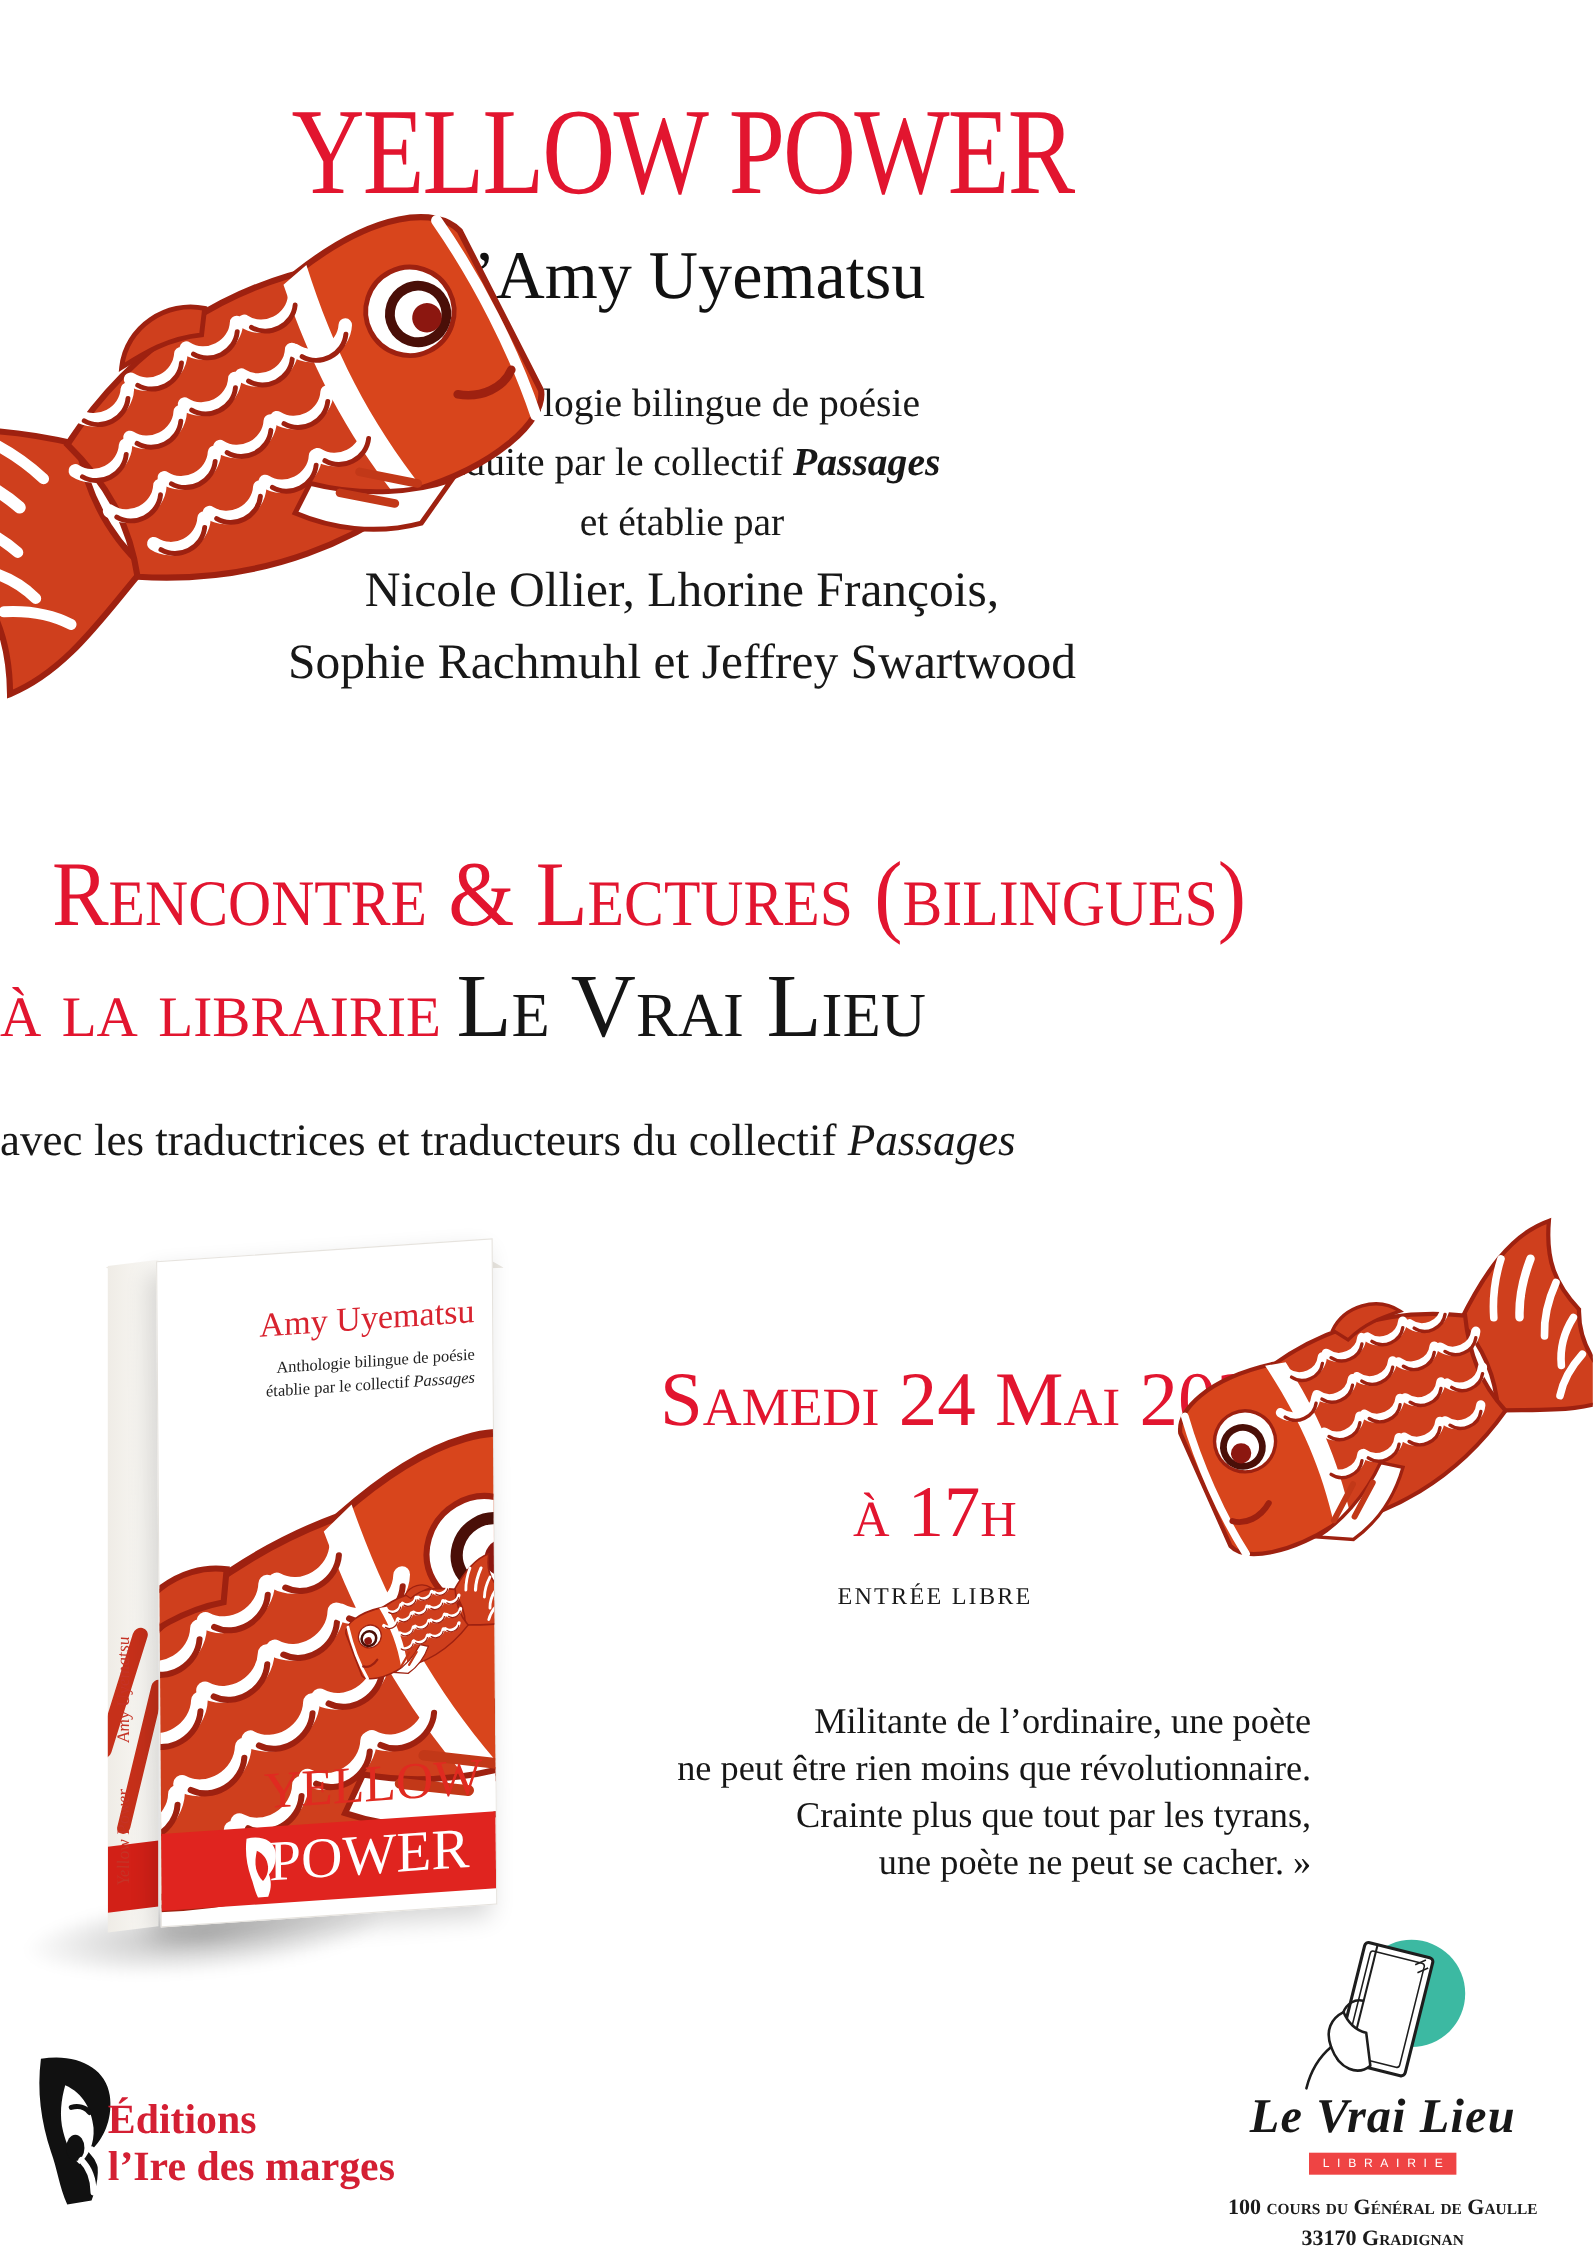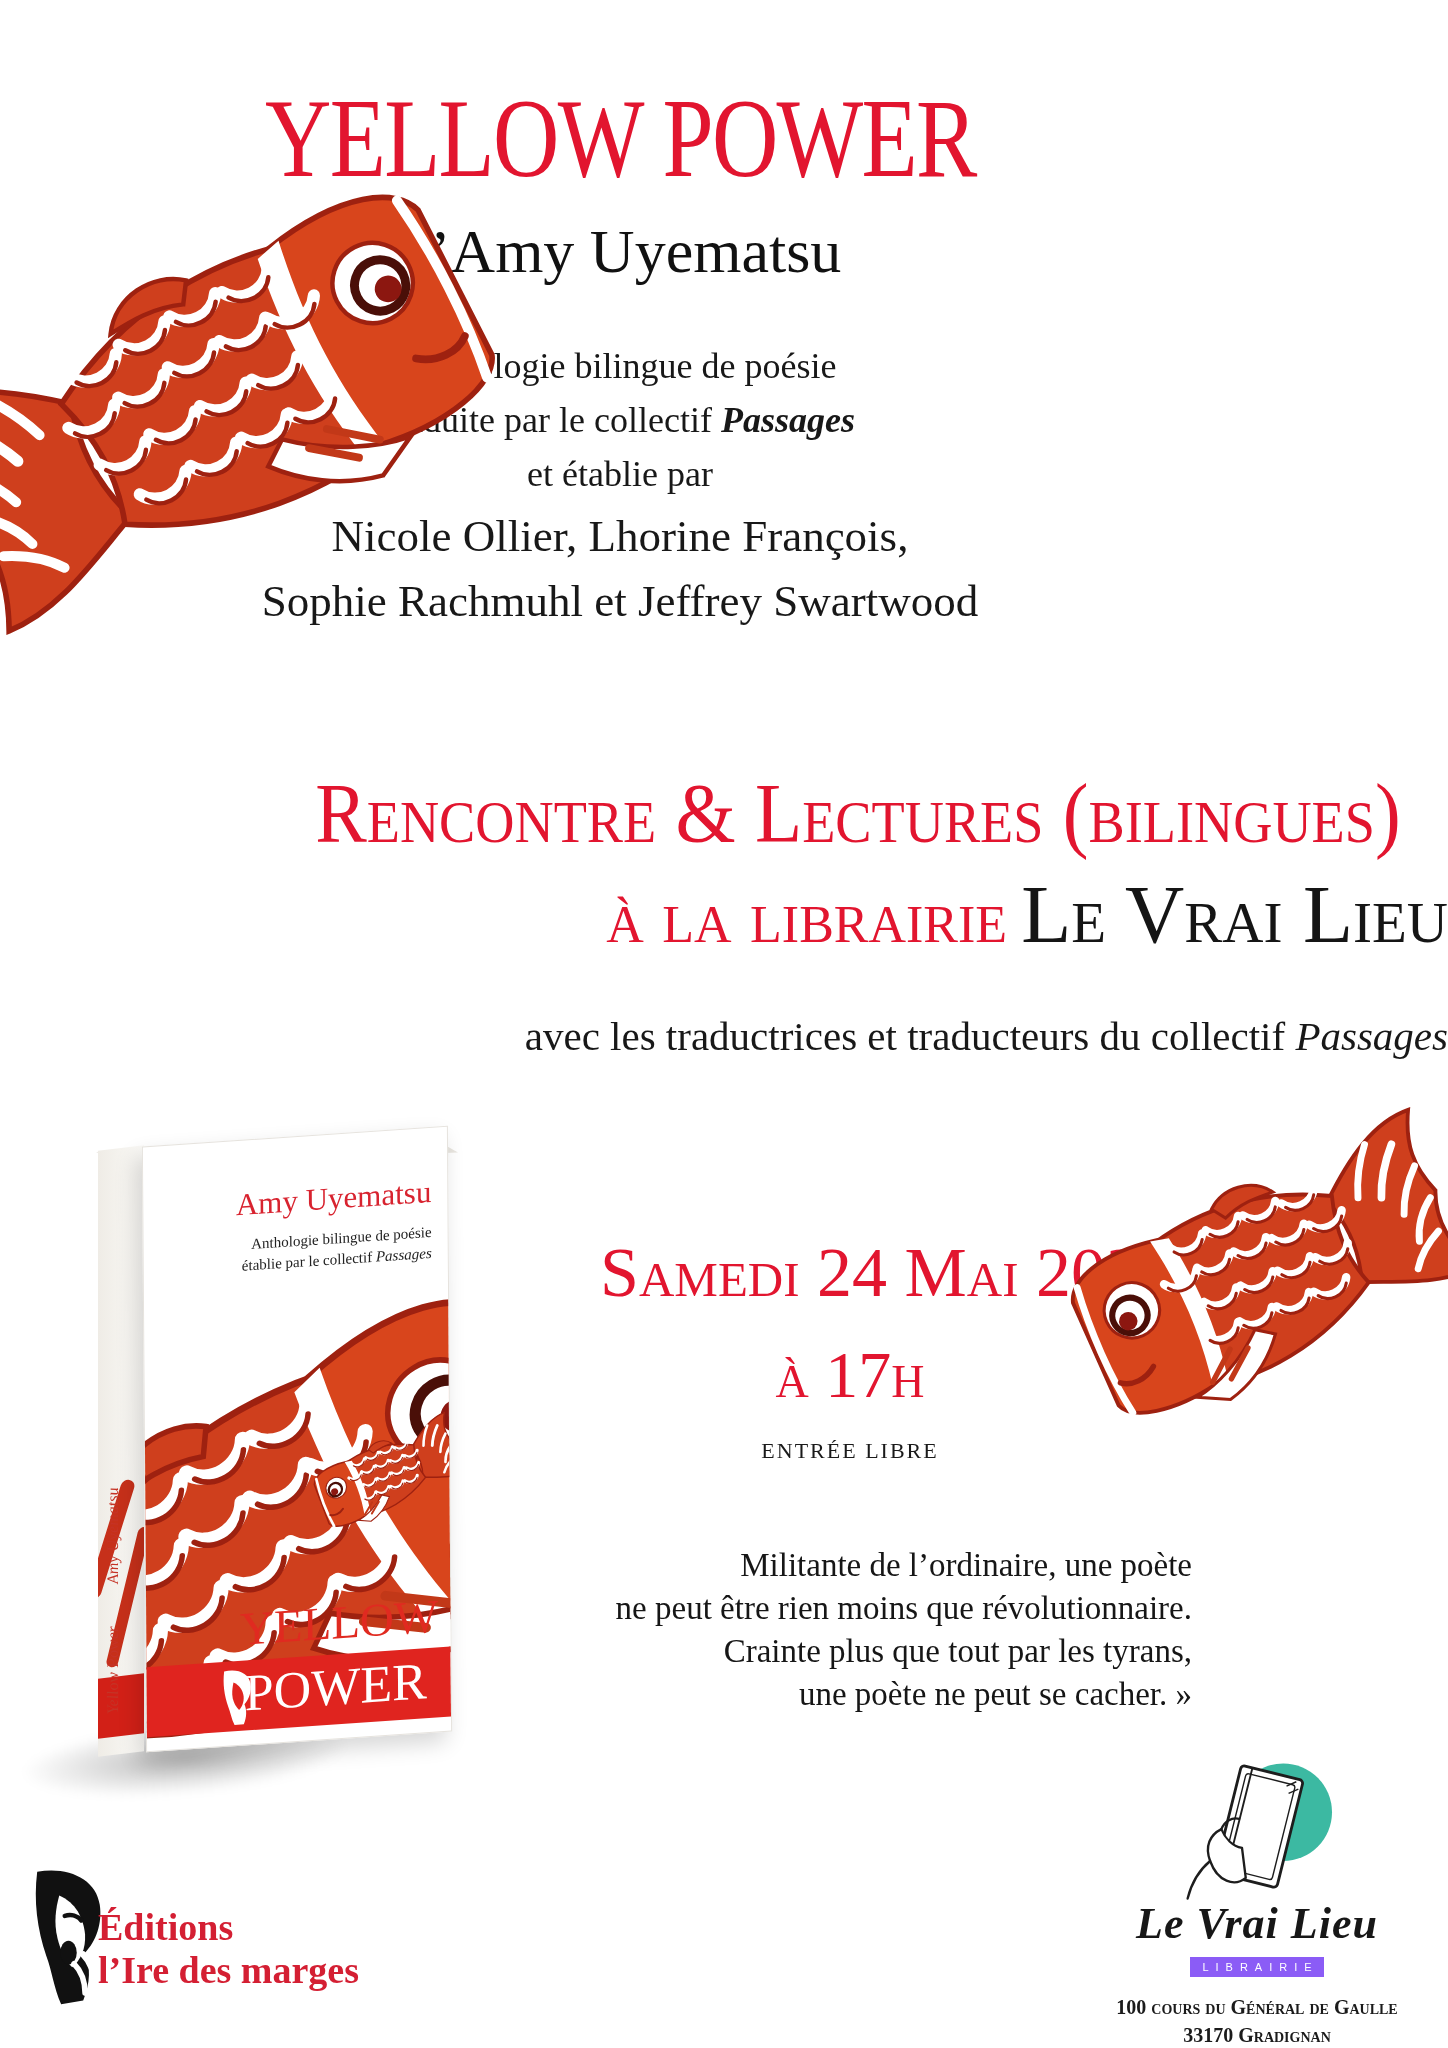--- a/index.html
+++ b/index.html
@@ -30,7 +30,7 @@
   .fish-right{left:1074px;top:1158px;width:400px;height:232px;transform:scaleX(-1) rotate(24deg);}
 
   
-  .event-block{position:absolute;top:772px;left:0;width:1448px;text-align:right;}
+  .event-block{position:absolute;top:772px;left:0;width:1448px;text-align:left;}
   .event-line1{color:var(--red);font-size:84px;font-variant:small-caps;white-space:nowrap;line-height:1.0;}
   .event-line1 .squeeze{display:inline-block;transform:scaleX(.92);transform-origin:center;}
   .event-line2{margin-top:18px;font-variant:small-caps;line-height:1.0;}

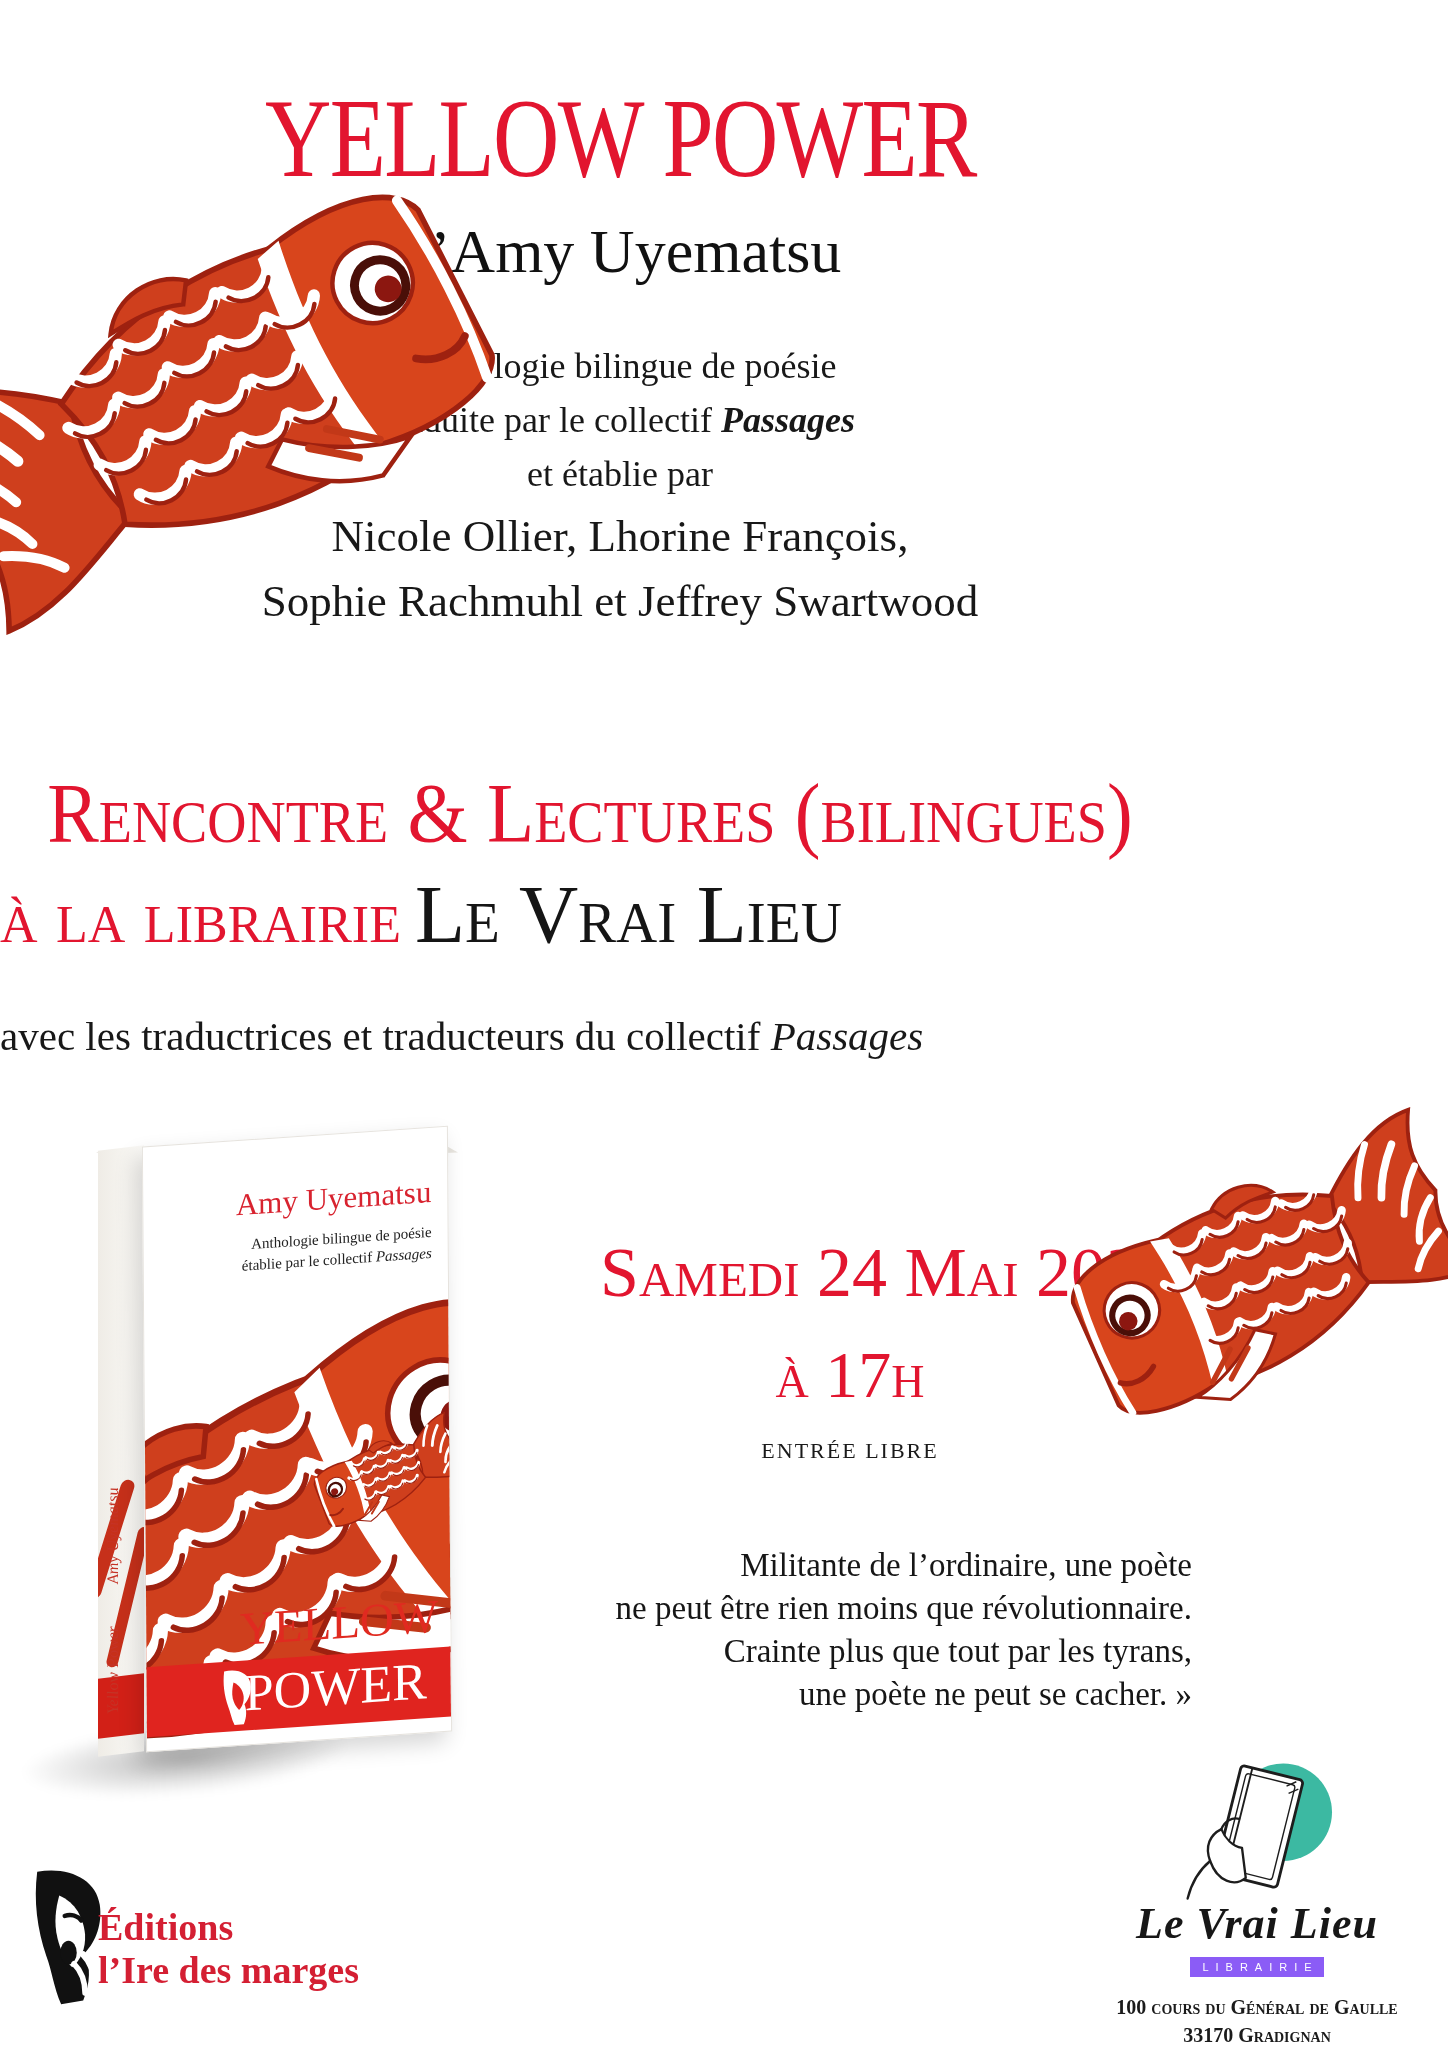--- a/index.html
+++ b/index.html
@@ -90,7 +90,7 @@
   .bookshop-mark{width:210px;height:150px;margin:0 auto;display:block;}
   .bookshop-name{font-size:44px;font-weight:bold;font-style:italic;color:#171717;
     margin-top:-8px;letter-spacing:1px;}
-  .bookshop-bar{display:inline-block;background:#8b5cf6;color:#fff;
+  .bookshop-bar{display:inline-block;background:#ef4444;color:#fff;
     font-family:"Liberation Sans","DejaVu Sans",sans-serif;font-size:11px;
     letter-spacing:7px;padding:4px 5px 4px 12px;margin-top:8px;}
   .bookshop-addr{margin-top:16px;font-size:20px;font-weight:bold;font-variant:small-caps;

